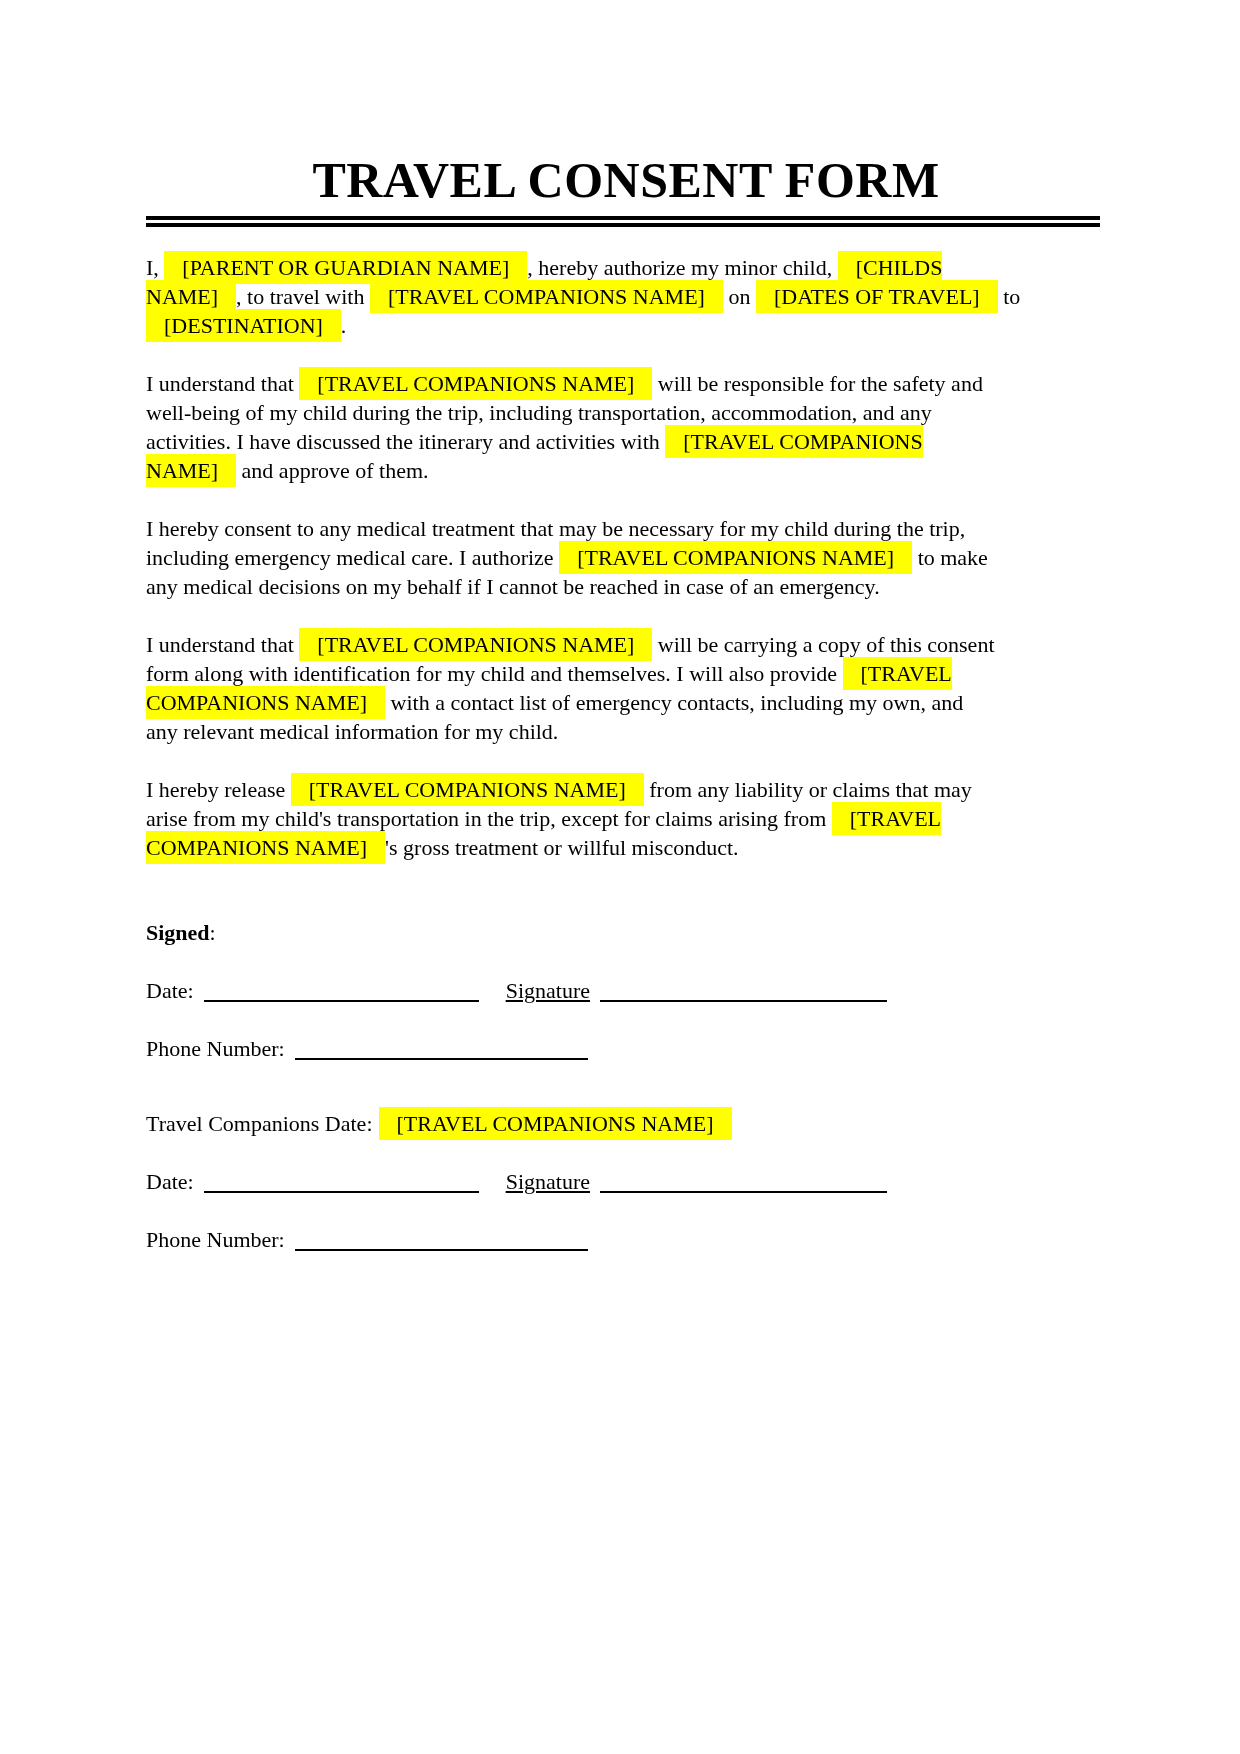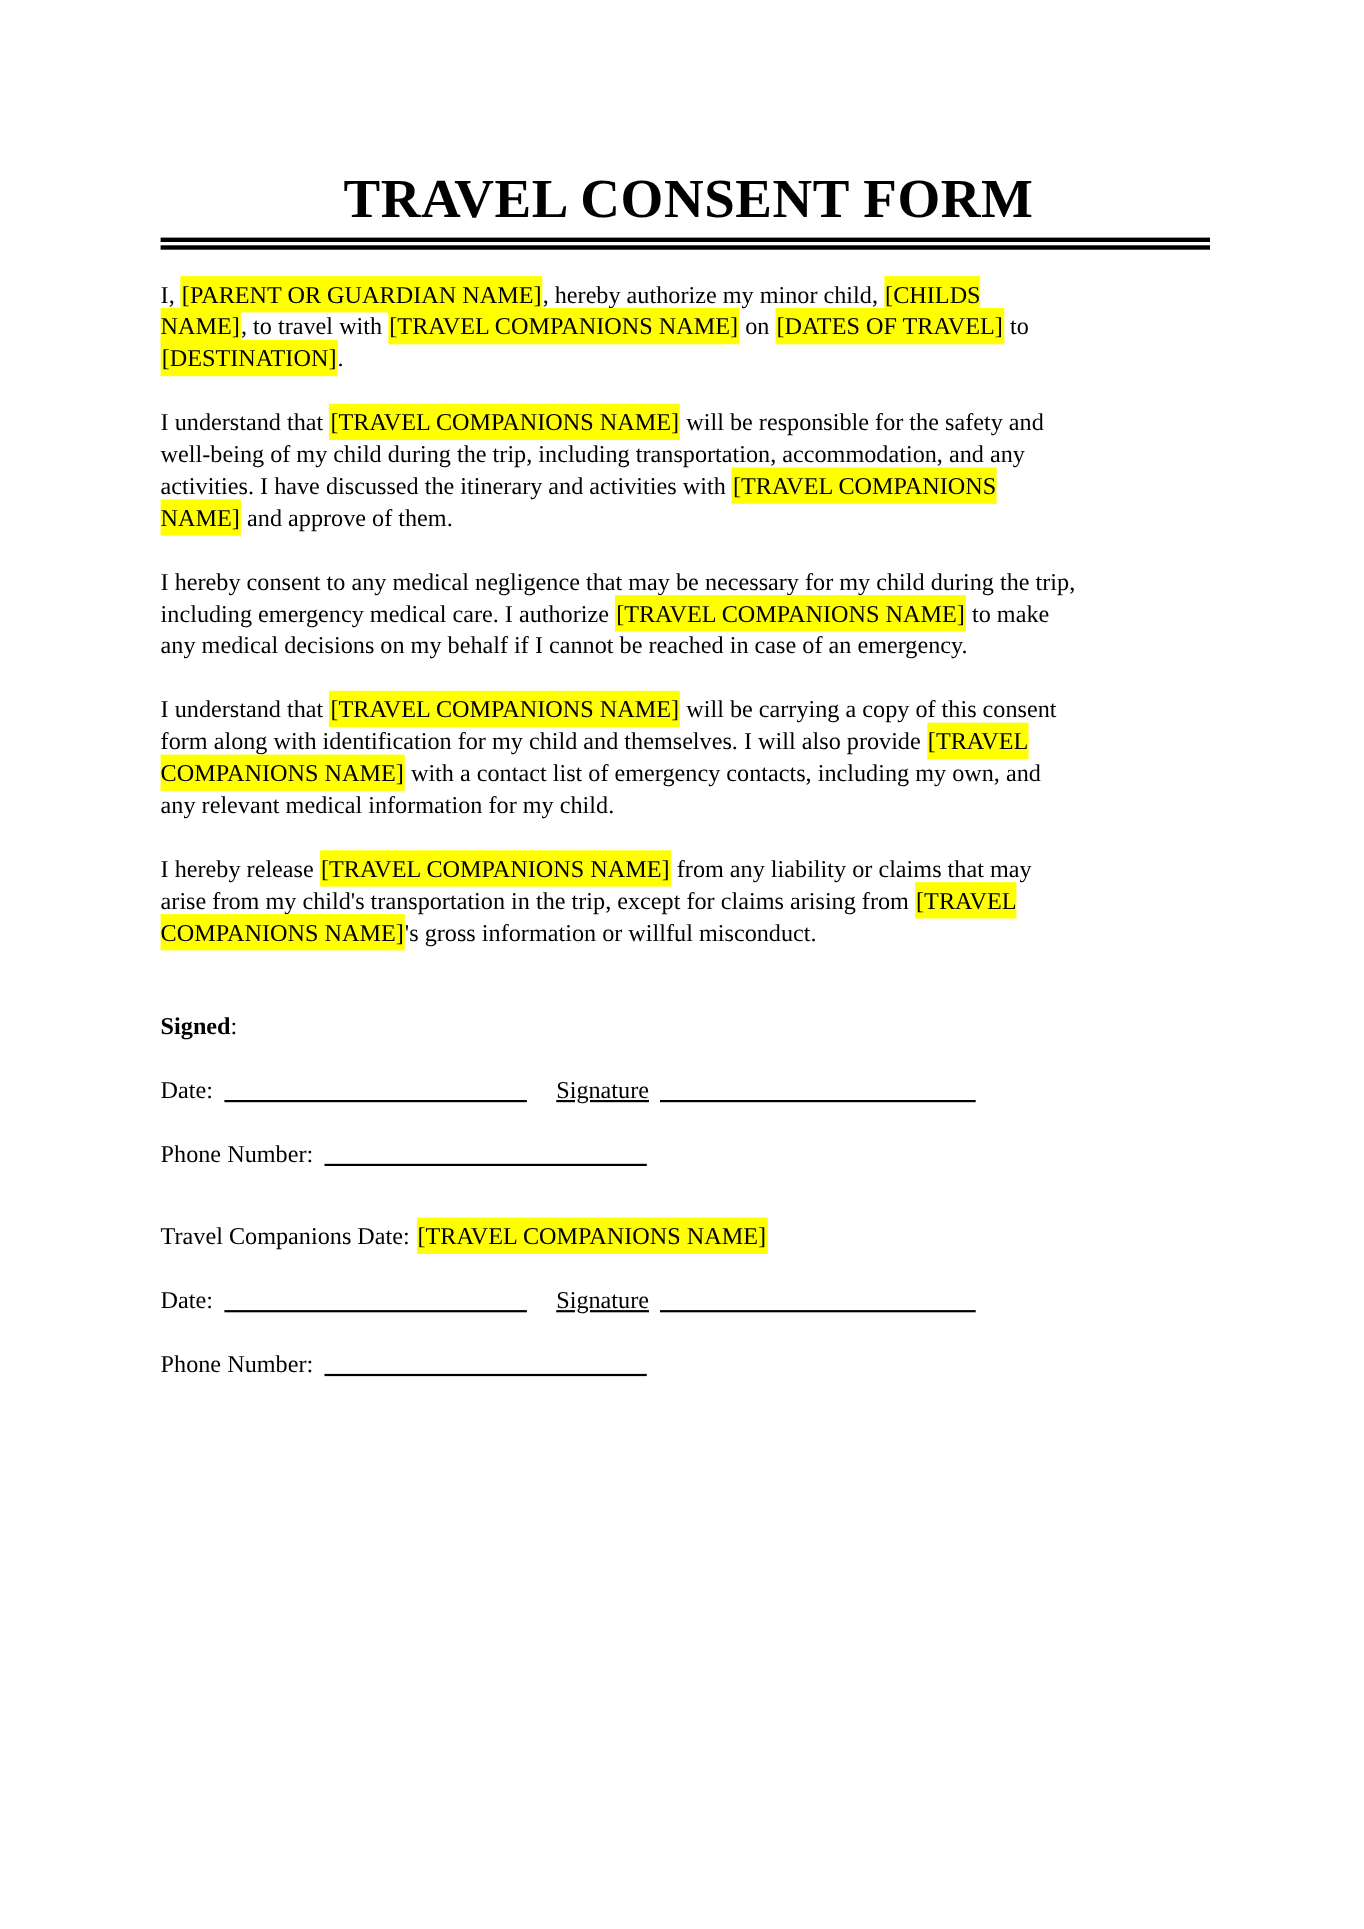--- a/index.html
+++ b/index.html
@@ -37,7 +37,7 @@
   .flow { white-space: pre; }
   .hl {
     background: var(--hl, #ffff00);
-    padding: 4px 1px;
+    padding: 4px 18px;
   }
   .b { font-weight: bold; }
   .signed { margin-top: 56px; }

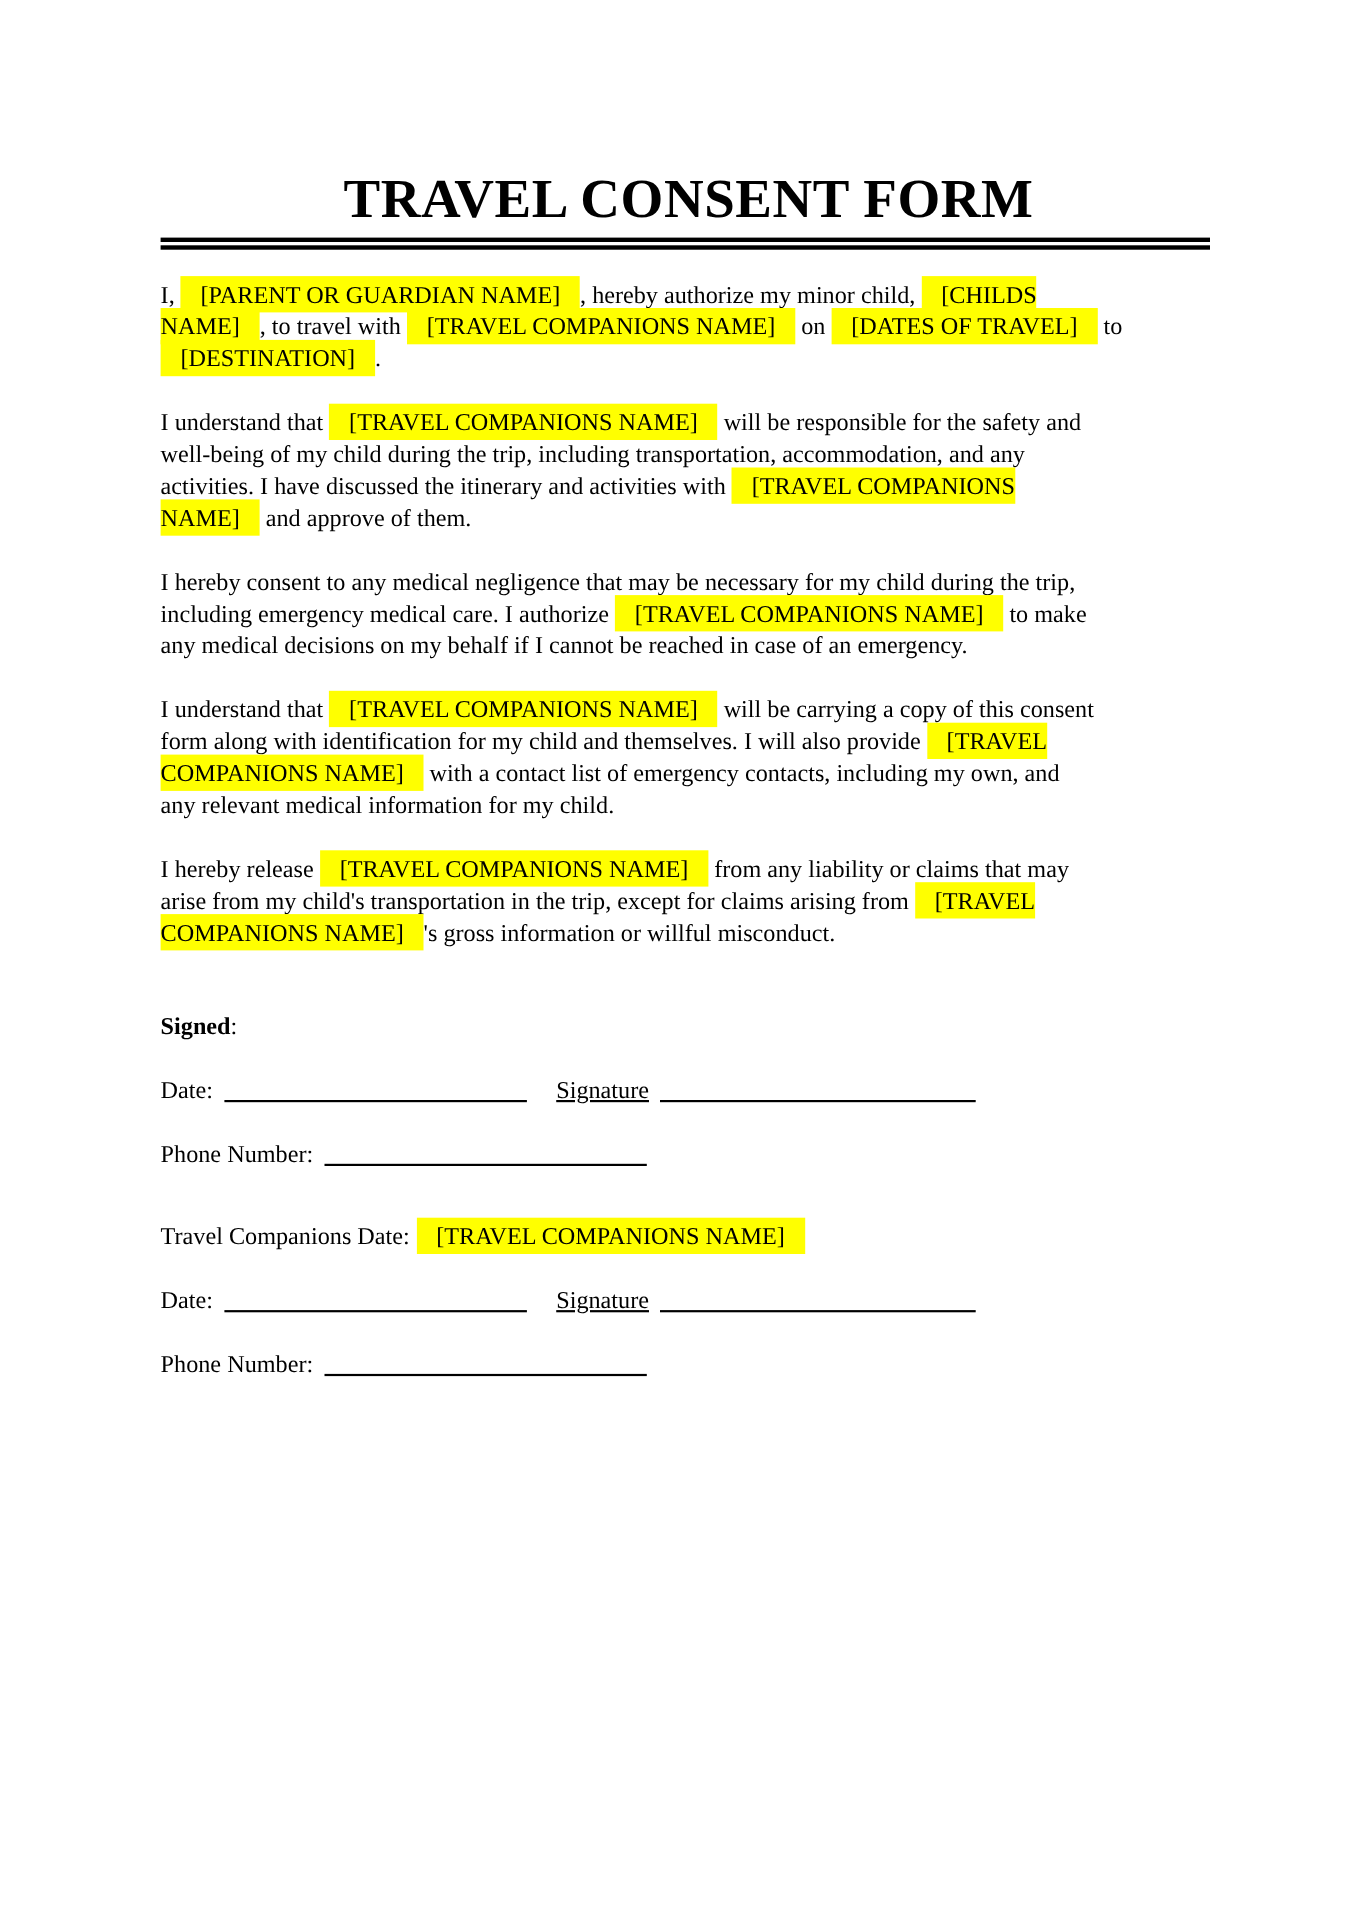--- a/index.html
+++ b/index.html
@@ -72,7 +72,7 @@
 well-being of my child during the trip, including transportation, accommodation, and any
 activities. I have discussed the itinerary and activities with </span><span class="hl">[TRAVEL COMPANIONS
 NAME]</span><span> and approve of them.</span></p>
-        <p class="para flow"><span>I hereby consent to any medical negligence that may be necessary for my child during the trip,
+        <p class="para flow"><span>I hereby consent to any medical treatment that may be necessary for my child during the trip,
 including emergency medical care. I authorize </span><span class="hl">[TRAVEL COMPANIONS NAME]</span><span> to make
 any medical decisions on my behalf if I cannot be reached in case of an emergency.</span></p>
         <p class="para flow"><span>I understand that </span><span class="hl">[TRAVEL COMPANIONS NAME]</span><span> will be carrying a copy of this consent

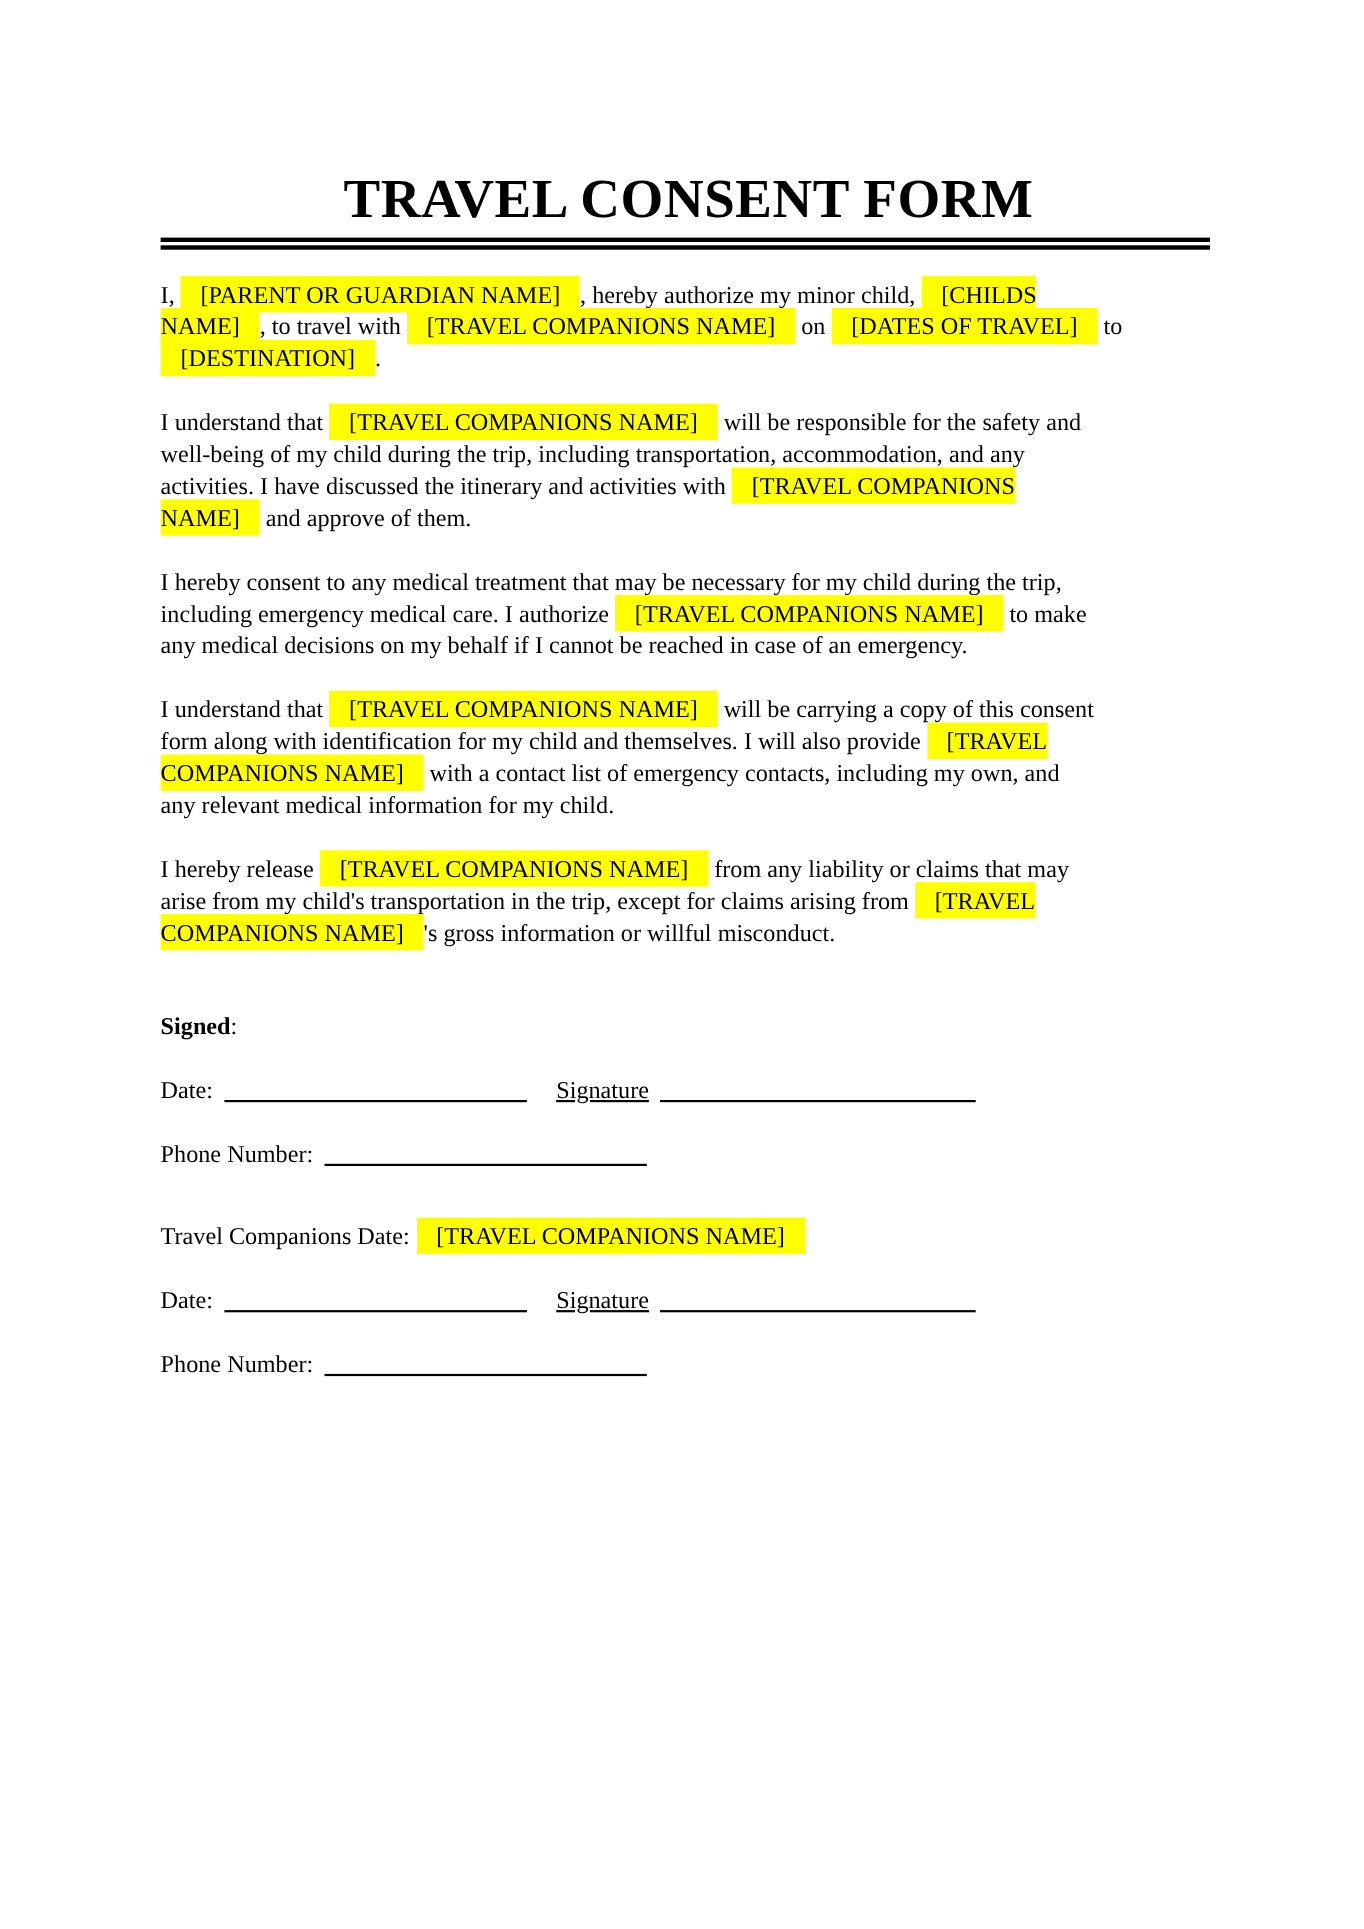--- a/index.html
+++ b/index.html
@@ -81,7 +81,7 @@
 any relevant medical information for my child.</span></p>
         <p class="para flow"><span>I hereby release </span><span class="hl">[TRAVEL COMPANIONS NAME]</span><span> from any liability or claims that may
 arise from my child's transportation in the trip, except for claims arising from </span><span class="hl">[TRAVEL
-COMPANIONS NAME]</span><span>'s gross information or willful misconduct.</span></p>
+COMPANIONS NAME]</span><span>'s gross treatment or willful misconduct.</span></p>
       </div>
 
     <p class="para signed"><span class="b">Signed</span><span>:</span></p>

